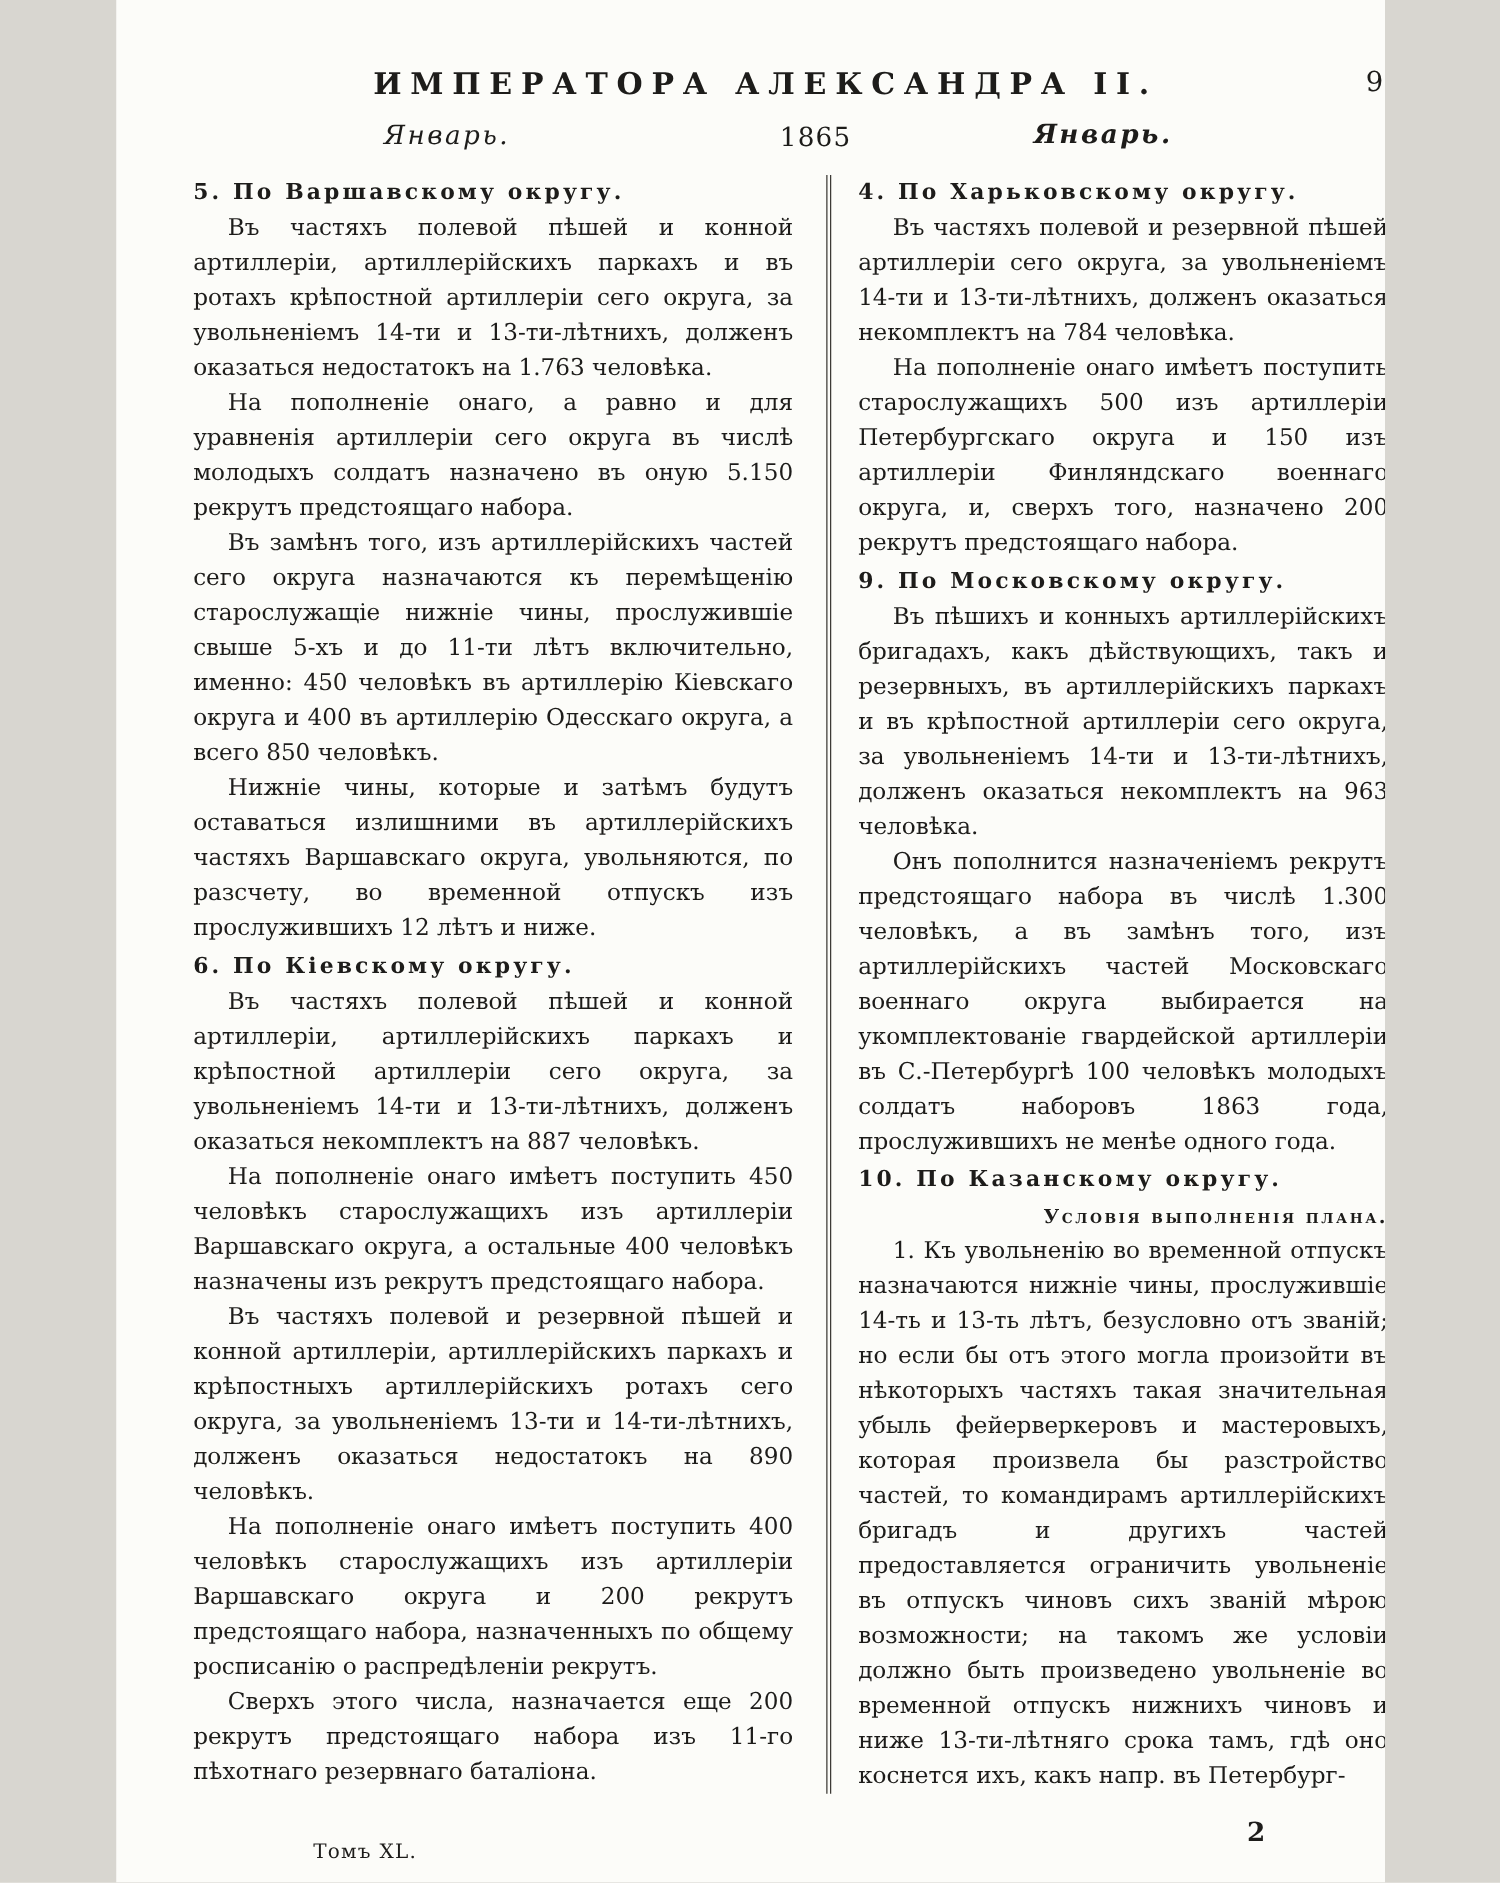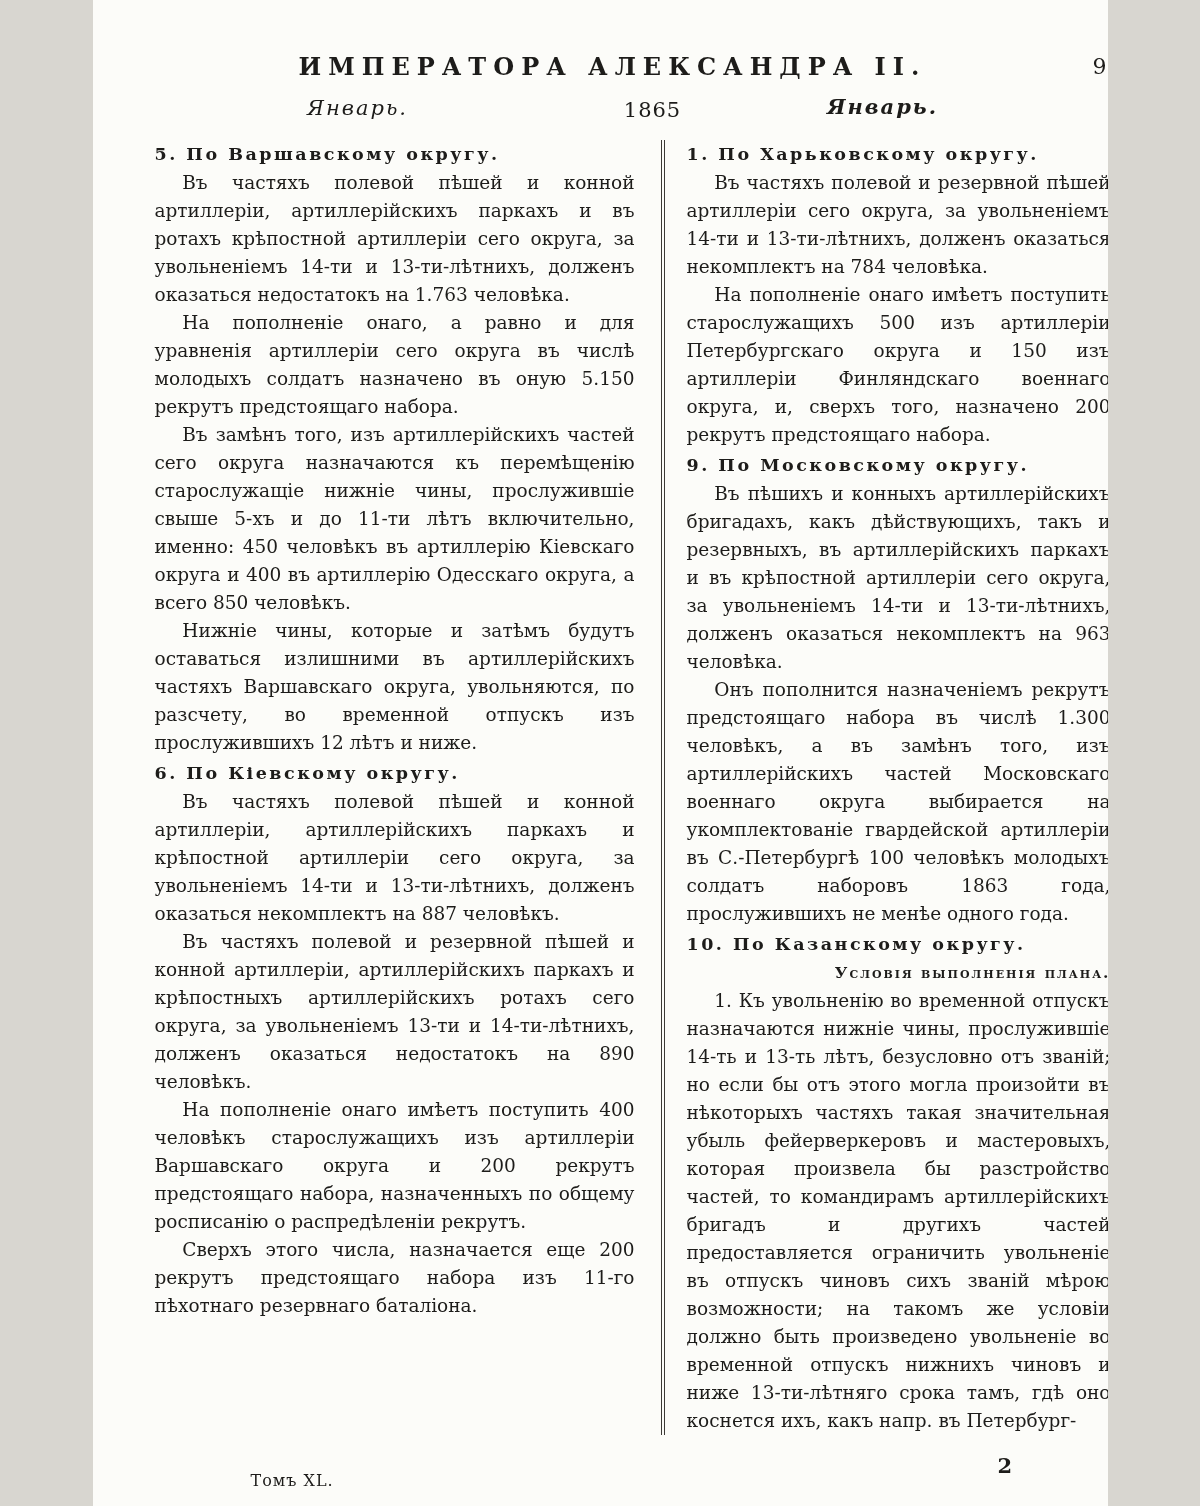--- a/index.html
+++ b/index.html
@@ -146,7 +146,7 @@
     <div class="divider"></div>
 
     <div class="col col-right">
-      <h3 class="sec-head">1. По Харьковскому округу.</h3>
+      <h3 class="sec-head">4. По Харьковскому округу.</h3>
       <p class="para">Въ частяхъ полевой и резервной пѣшей артиллеріи сего округа, за увольненіемъ 14-ти и 13-ти-лѣтнихъ, долженъ оказаться некомплектъ на 784 человѣка.</p>
       <p class="para">На пополненіе онаго имѣетъ поступить старослужащихъ 500 изъ артиллеріи Петербургскаго округа и 150 изъ артиллеріи Финляндскаго военнаго округа, и, сверхъ того, назначено 200 рекрутъ предстоящаго набора.</p>
       <h3 class="sec-head">9. По Московскому округу.</h3>

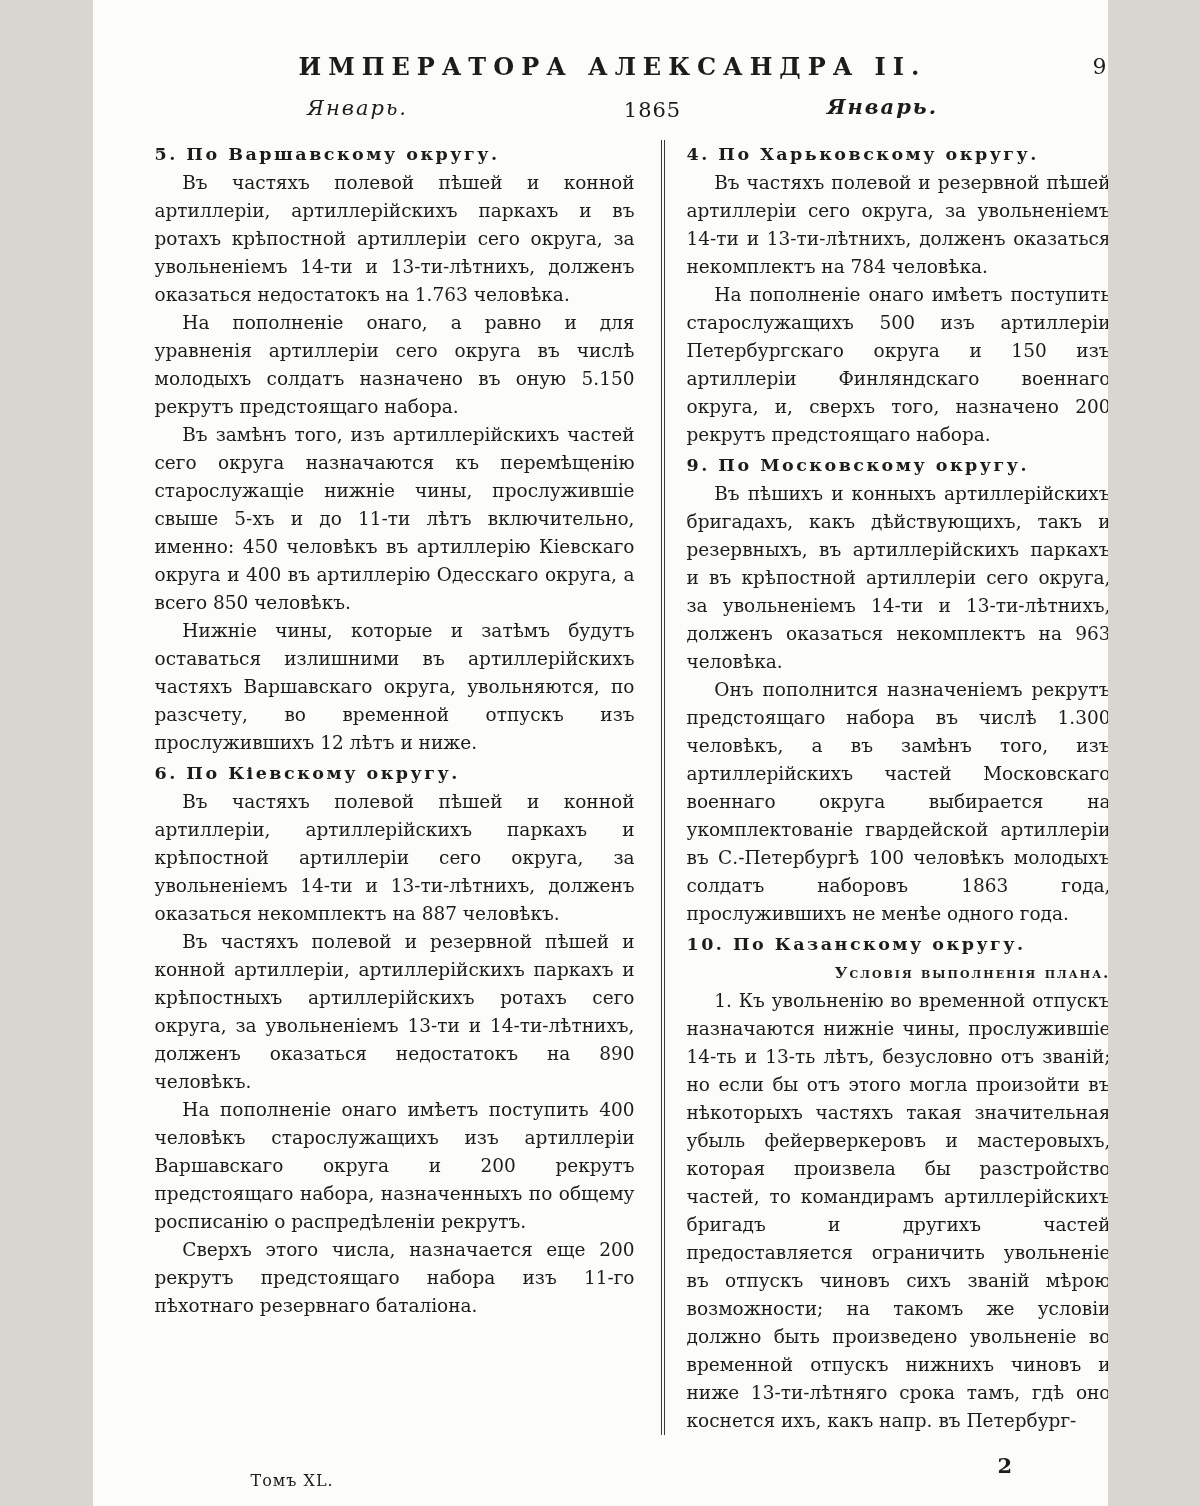--- a/index.html
+++ b/index.html
@@ -138,6 +138,7 @@
       <p class="para">Нижніе чины, которые и затѣмъ будутъ оставаться излишними въ артиллерійскихъ частяхъ Варшавскаго округа, увольняются, по разсчету, во временной отпускъ изъ прослужившихъ 12 лѣтъ и ниже.</p>
       <h3 class="sec-head">6. По Кіевскому округу.</h3>
       <p class="para">Въ частяхъ полевой пѣшей и конной артиллеріи, артиллерійскихъ паркахъ и крѣпостной артиллеріи сего округа, за увольненіемъ 14-ти и 13-ти-лѣтнихъ, долженъ оказаться некомплектъ на 887 человѣкъ.</p>
+      <p class="para">На пополненіе онаго имѣетъ поступить 450 человѣкъ старослужащихъ изъ артиллеріи Варшавскаго округа, а остальные 400 человѣкъ назначены изъ рекрутъ предстоящаго набора.</p>
       <p class="para">Въ частяхъ полевой и резервной пѣшей и конной артиллеріи, артиллерійскихъ паркахъ и крѣпостныхъ артиллерійскихъ ротахъ сего округа, за увольненіемъ 13-ти и 14-ти-лѣтнихъ, долженъ оказаться недостатокъ на 890 человѣкъ.</p>
       <p class="para">На пополненіе онаго имѣетъ поступить 400 человѣкъ старослужащихъ изъ артиллеріи Варшавскаго округа и 200 рекрутъ предстоящаго набора, назначенныхъ по общему росписанію о распредѣленіи рекрутъ.</p>
       <p class="para">Сверхъ этого числа, назначается еще 200 рекрутъ предстоящаго набора изъ 11-го пѣхотнаго резервнаго баталіона.</p>

